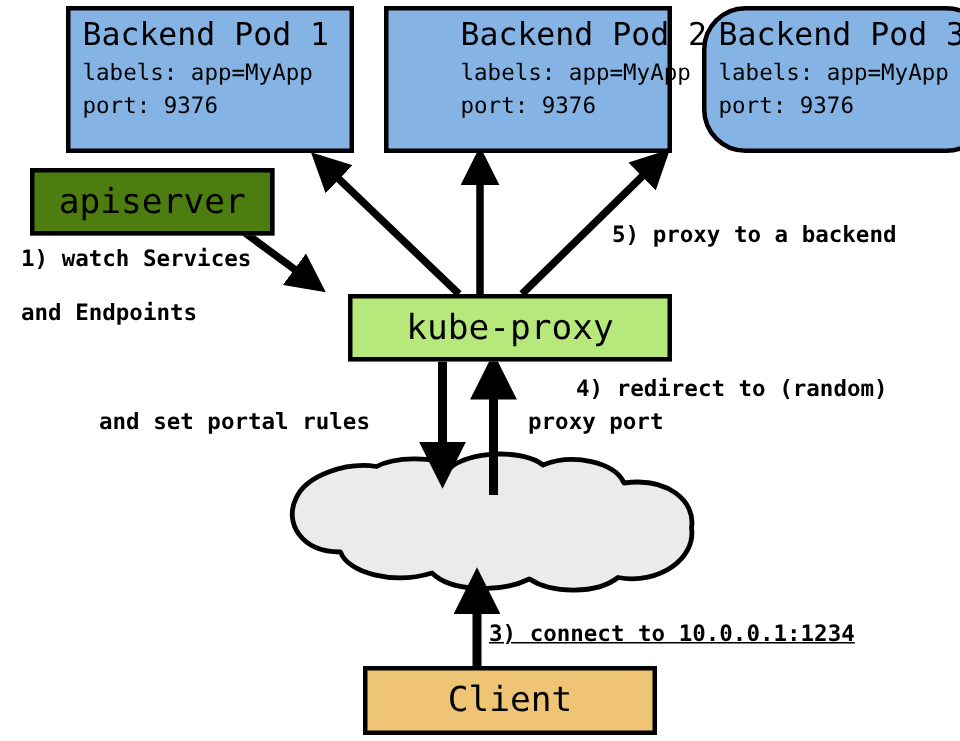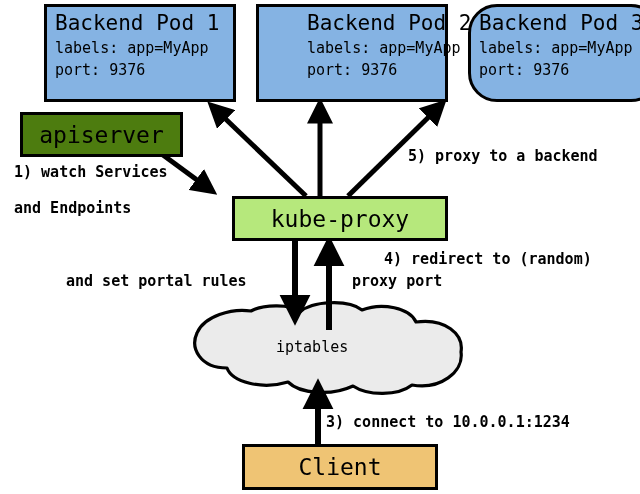--- a/index.html
+++ b/index.html
@@ -157,7 +157,6 @@
     <div class="box-label">Client</div>
   </div>
 
-  <div class="cloud-label" style="left:276px; top:337px;">iptables</div>
 
   <div class="step-label" style="left:14px; top:162px;">1) watch Services</div>
   <div class="step-label" style="left:14px; top:198px;">and Endpoints</div>

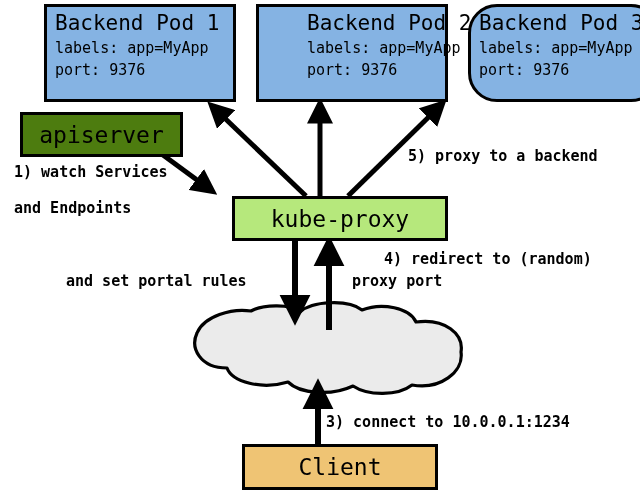--- a/index.html
+++ b/index.html
@@ -163,7 +163,7 @@
 
   <div class="step-label" style="left:66px; top:271px;text-align:center;">and set portal rules</div>
 
-  <div class="step-label" style="left:326px; top:412px;">3) connect to 10.0.0.1:1234</div>
+  <div class="step-label" style="left:326px; top:412px;text-decoration:underline;">3) connect to 10.0.0.1:1234</div>
 
   <div class="step-label" style="left:368px; top:249px;margin-left:16px;">4) redirect to (random)</div>
   <div class="step-label" style="left:352px; top:271px;">proxy port</div>

